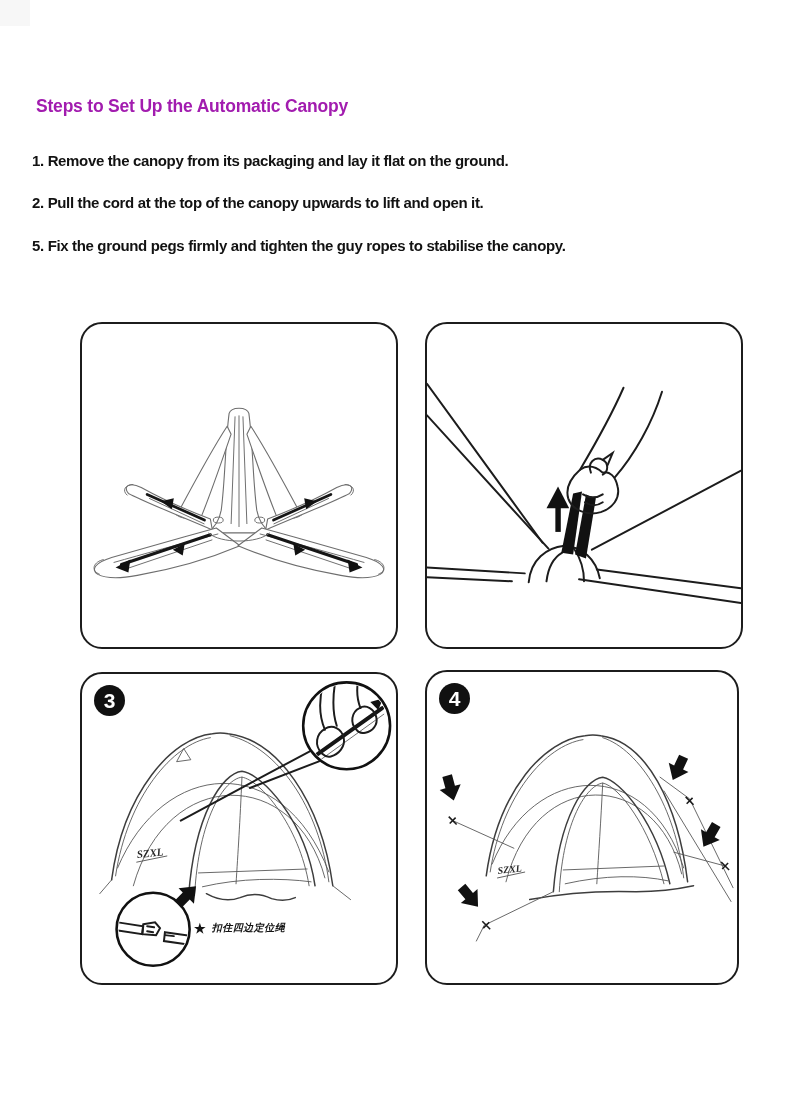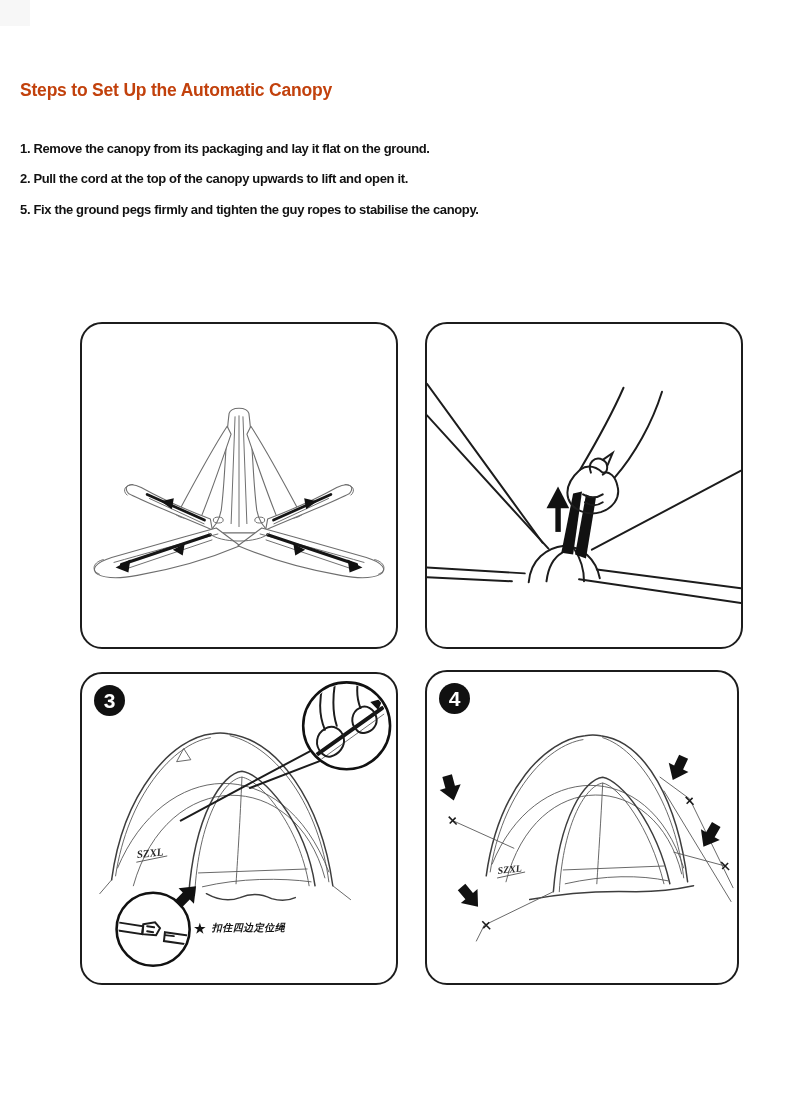--- a/index.html
+++ b/index.html
@@ -6,8 +6,8 @@
   .page{position:relative;width:790px;height:1100px;background:#ffffff;overflow:hidden;
         font-family:"Liberation Sans",sans-serif;color:#141414;}
   .corner-artifact{position:absolute;left:0;top:0;width:30px;height:26px;background:#f7f7f7;}
-  .title{position:absolute;left:20px;top:80px;margin:0;font-size:17.5px;font-weight:bold;
-         letter-spacing:-0.2px;color:#c2410c;}
+  .title{position:absolute;left:20px;top:80px;margin:16px;font-size:17.5px;font-weight:bold;
+         letter-spacing:-0.2px;color:#a21caf;}
   .steps{position:absolute;left:20px;top:134px;width:762px;}
   .step{margin:0;font-size:13px;font-weight:bold;line-height:30.4px;letter-spacing:-0.35px;color:#121212;}
   .panel{position:absolute;box-sizing:border-box;background:#ffffff;border:2.5px solid #1c1c1c;

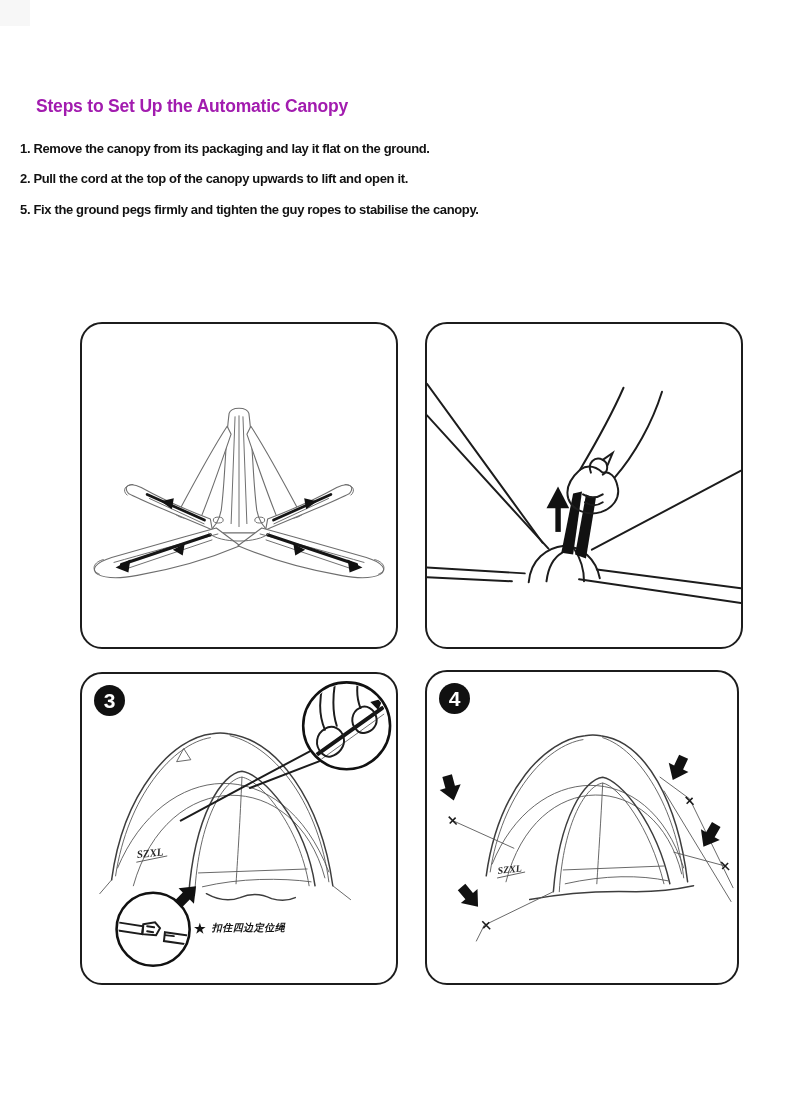--- a/index.html
+++ b/index.html
@@ -9,7 +9,7 @@
   .title{position:absolute;left:20px;top:80px;margin:16px;font-size:17.5px;font-weight:bold;
          letter-spacing:-0.2px;color:#a21caf;}
   .steps{position:absolute;left:20px;top:134px;width:762px;}
-  .step{margin:0;font-size:13px;font-weight:bold;line-height:30.4px;letter-spacing:-0.35px;color:#121212;}
+  .step{margin:12px;font-size:15px;font-weight:bold;line-height:30.4px;letter-spacing:-0.35px;color:#121212;}
   .panel{position:absolute;box-sizing:border-box;background:#ffffff;border:2.5px solid #1c1c1c;
          border-radius:22px;}
   .panel svg{position:absolute;left:0;top:0;width:100%;height:100%;}

